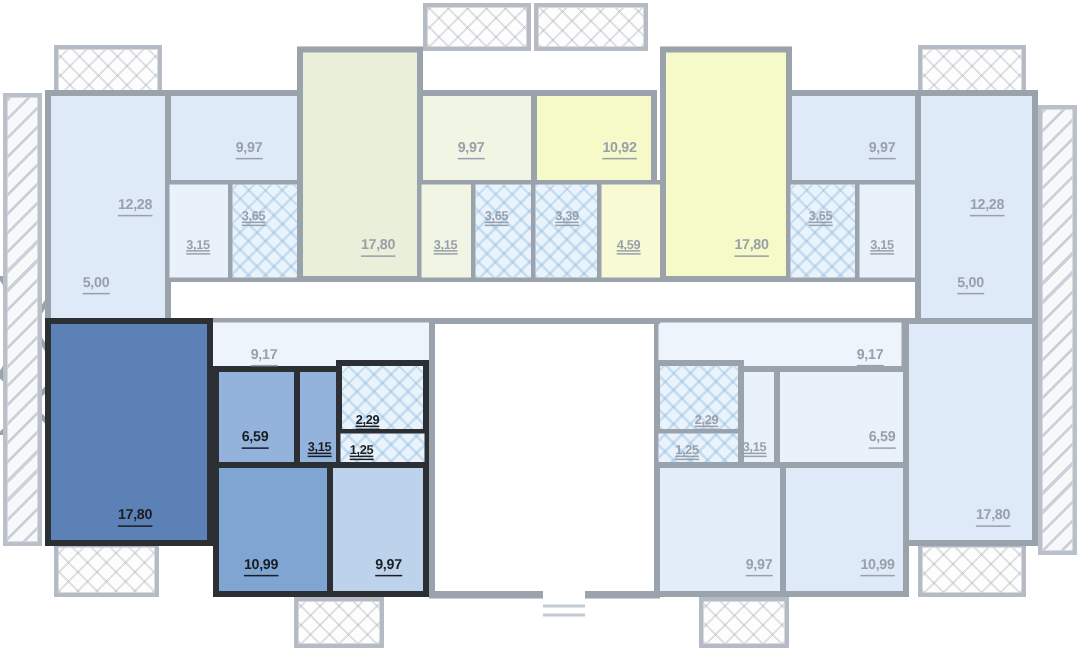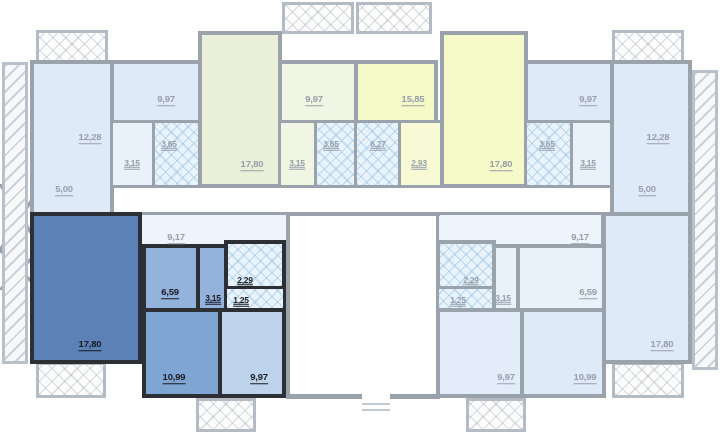--- a/index.html
+++ b/index.html
@@ -216,7 +216,7 @@
       <span>1,09</span>
     </div>
 
-  <div class="lb" style="left:413px;top:99px;"><span class="u">15,85</span></div>
+  <div class="lb" style="left:413px;top:99px;"><span class="u">10,92</span></div>
   <div class="lb" style="left:501px;top:164px;"><span class="u">17,80</span></div>
   <div class="lb s9" style="left:378px;top:144px;"><span class="u">6,27</span></div>
   <div class="lb s9" style="left:419px;top:163px;"><span class="u">2,93</span></div>

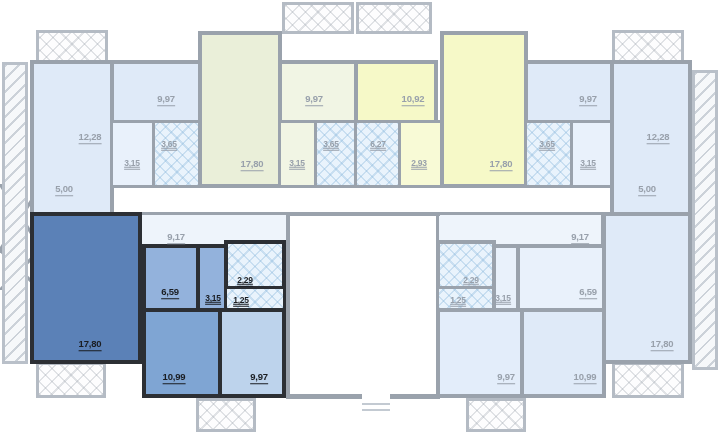--- a/index.html
+++ b/index.html
@@ -218,7 +218,7 @@
 
   <div class="lb" style="left:413px;top:99px;"><span class="u">10,92</span></div>
   <div class="lb" style="left:501px;top:164px;"><span class="u">17,80</span></div>
-  <div class="lb s9" style="left:378px;top:144px;"><span class="u">6,27</span></div>
+  <div class="lb s9" style="left:378px;top:144px;"><span class="u">3,39</span></div>
   <div class="lb s9" style="left:419px;top:163px;"><span class="u">2,93</span></div>
   <div class="balb" style="left:394px;top:15px;">
       <span>3,98</span>

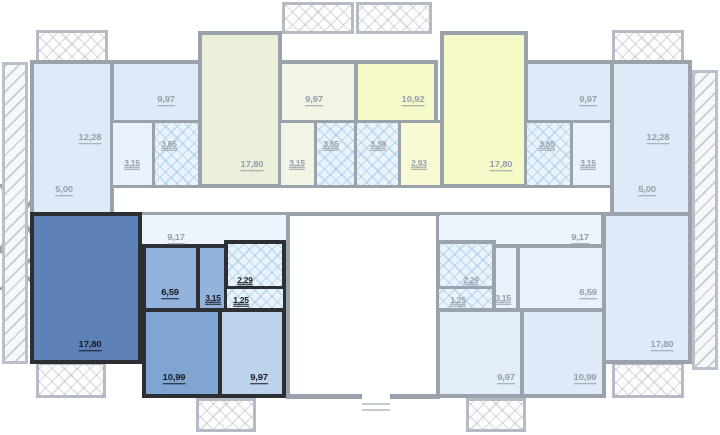--- a/index.html
+++ b/index.html
@@ -219,7 +219,7 @@
   <div class="lb" style="left:413px;top:99px;"><span class="u">10,92</span></div>
   <div class="lb" style="left:501px;top:164px;"><span class="u">17,80</span></div>
   <div class="lb s9" style="left:378px;top:144px;"><span class="u">3,39</span></div>
-  <div class="lb s9" style="left:419px;top:163px;"><span class="u">2,93</span></div>
+  <div class="lb s9" style="left:419px;top:163px;"><span class="u">4,59</span></div>
   <div class="balb" style="left:394px;top:15px;">
       <span>3,98</span>
       <span>1,19</span>

